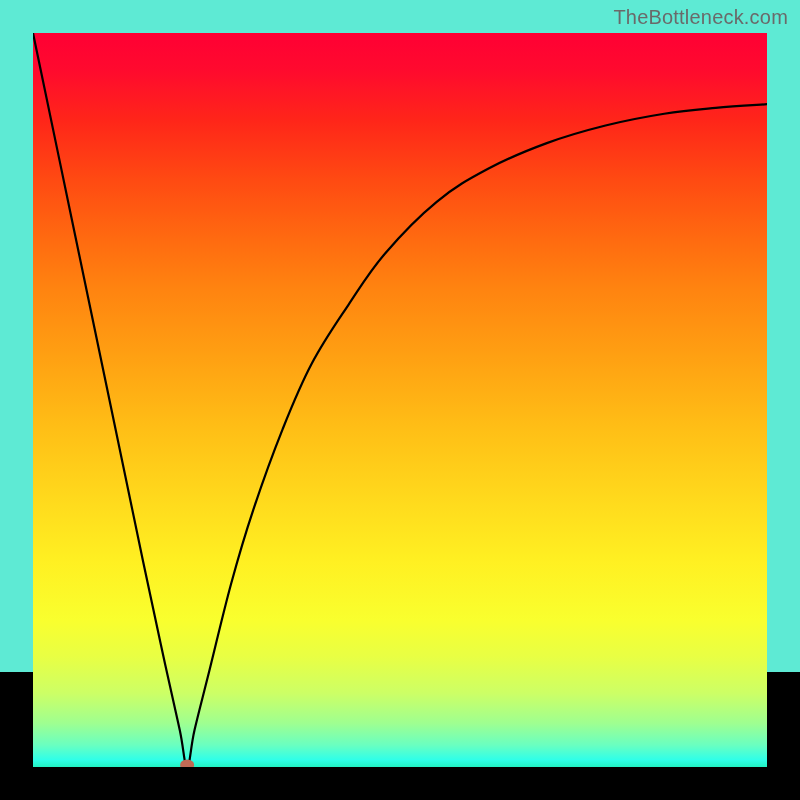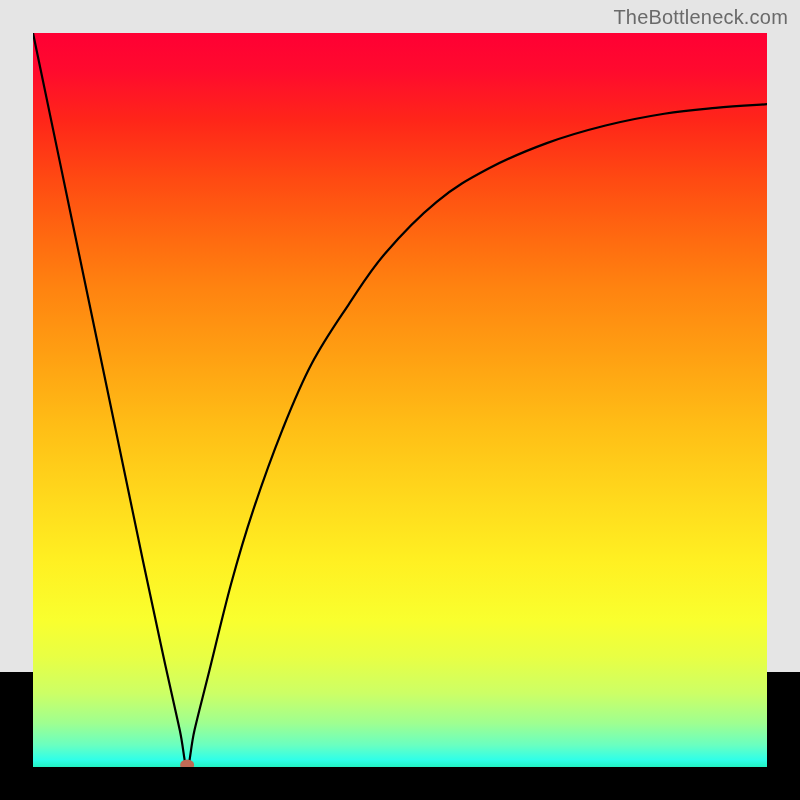--- a/index.html
+++ b/index.html
@@ -15,7 +15,7 @@
     position: relative;
     width: 800px;
     height: 672px;
-    background: #e5e5e5;
+    background: #5eead4;
   }
   .plot-area {
     position: absolute;

